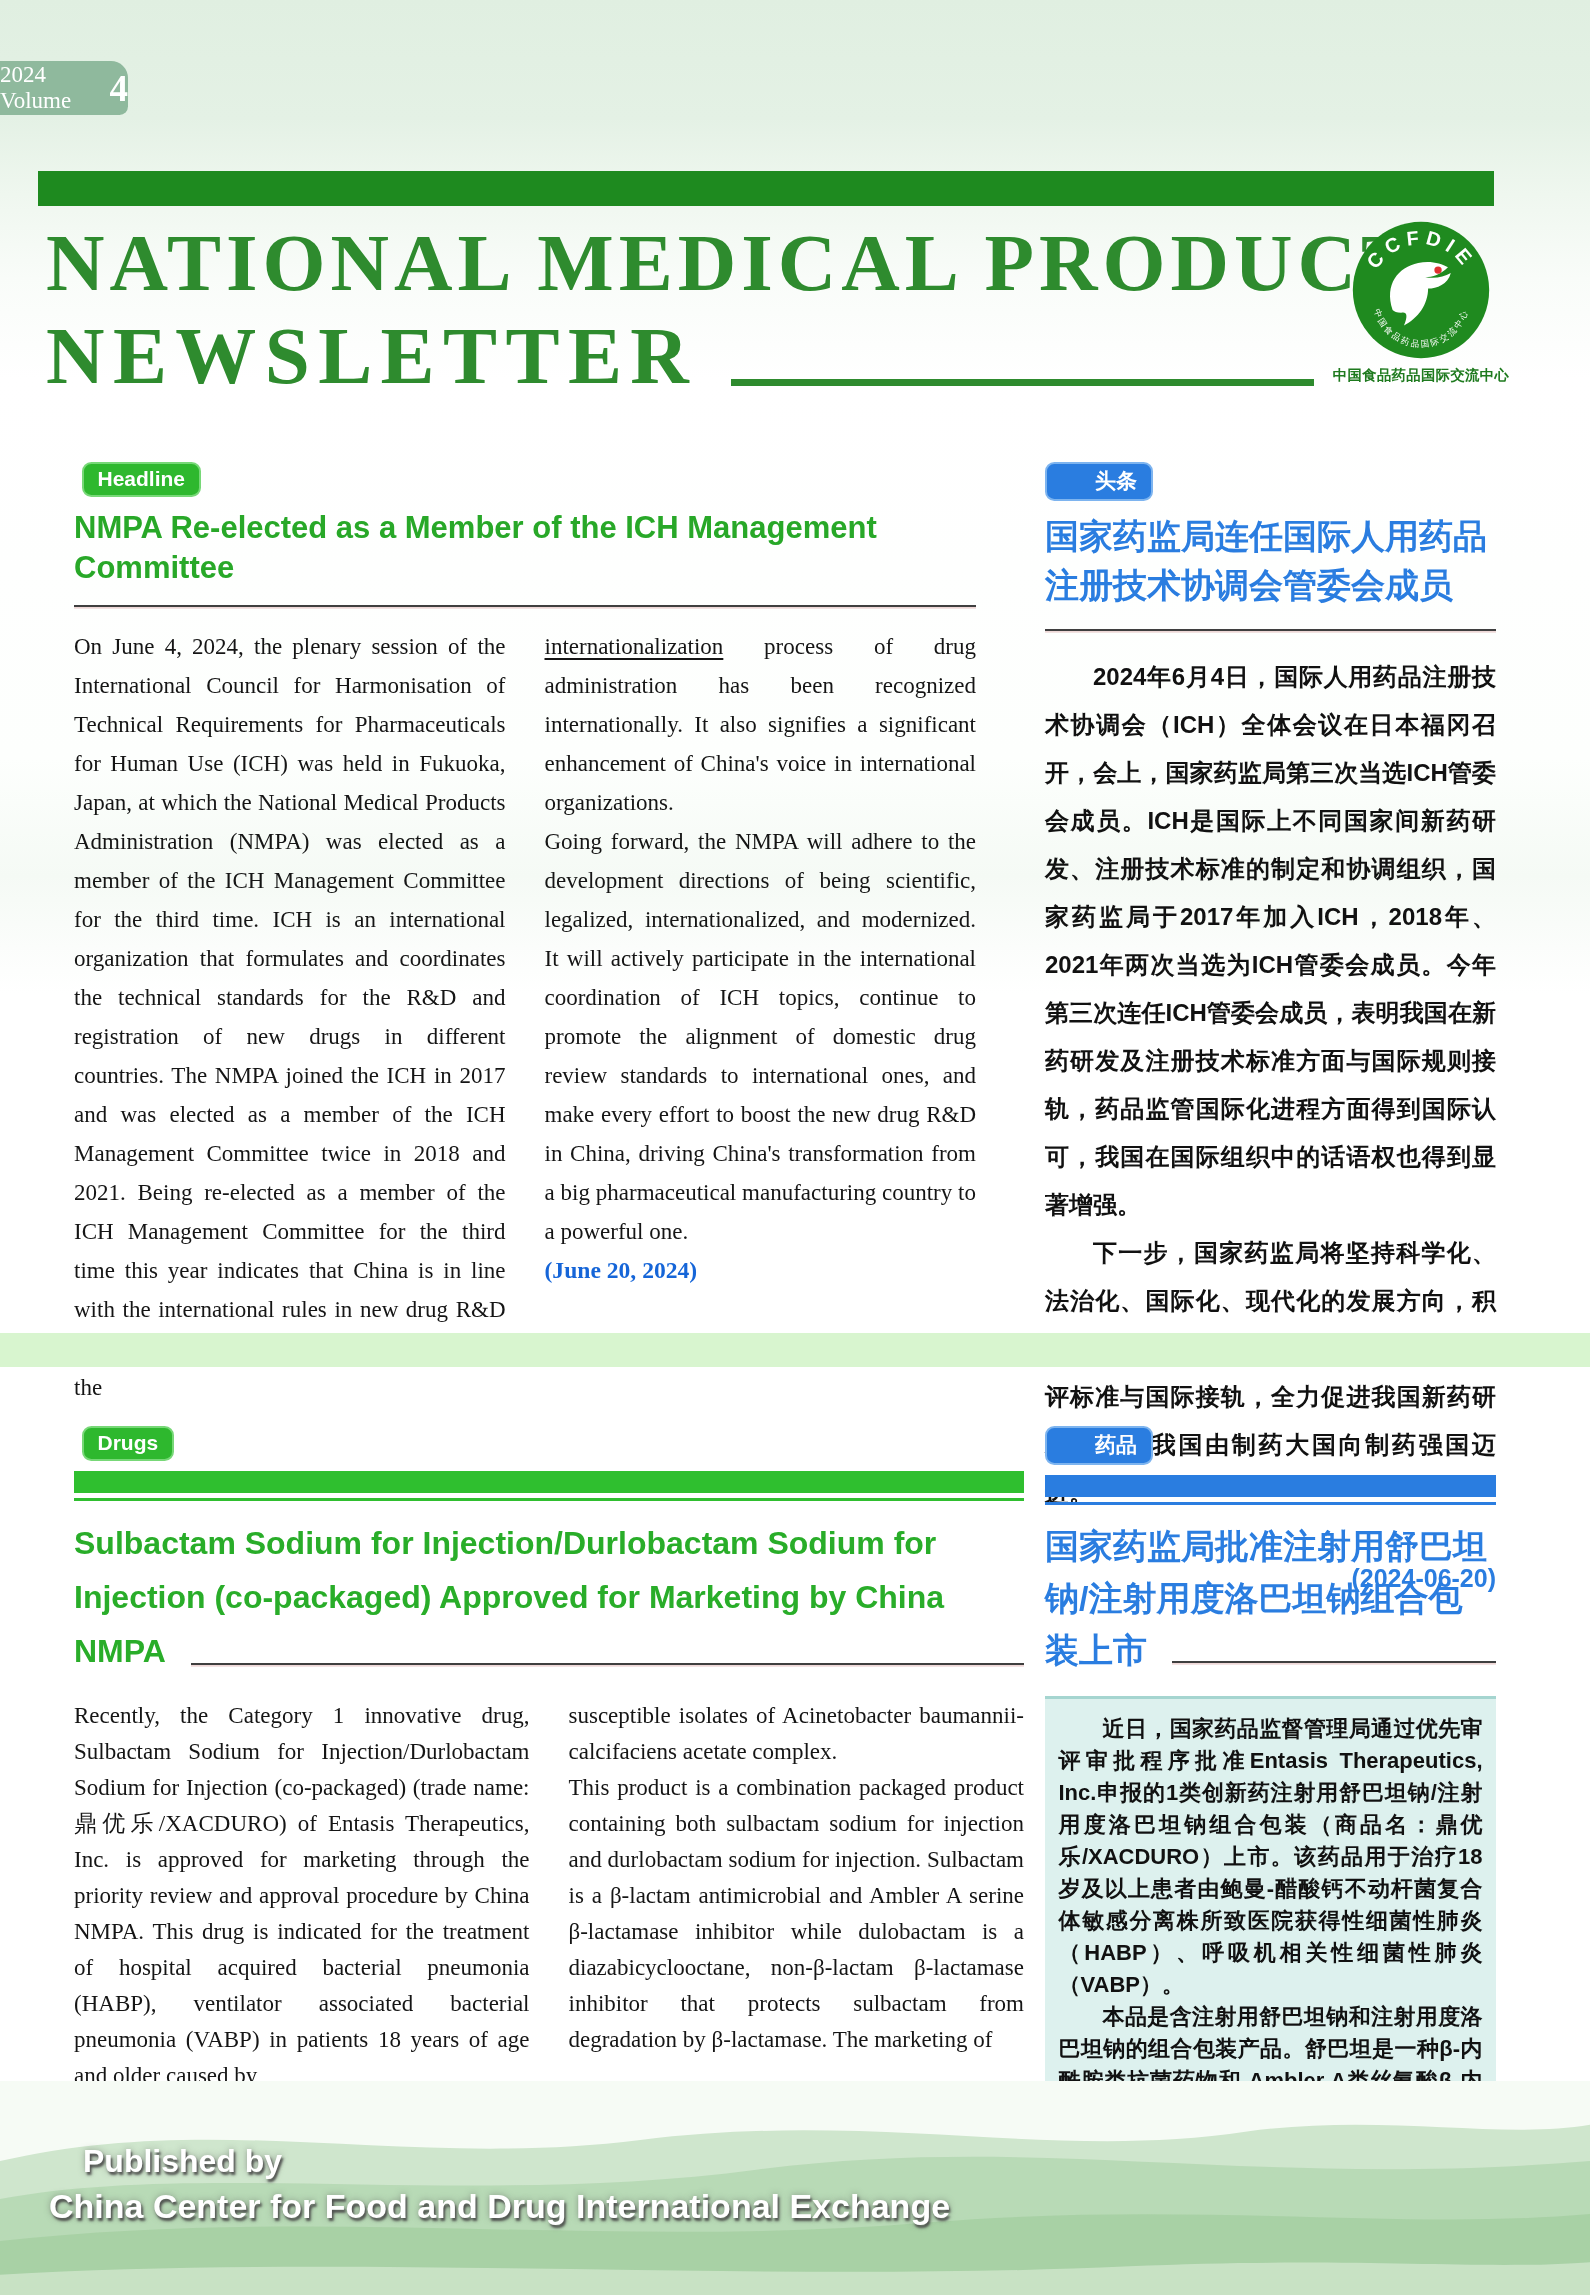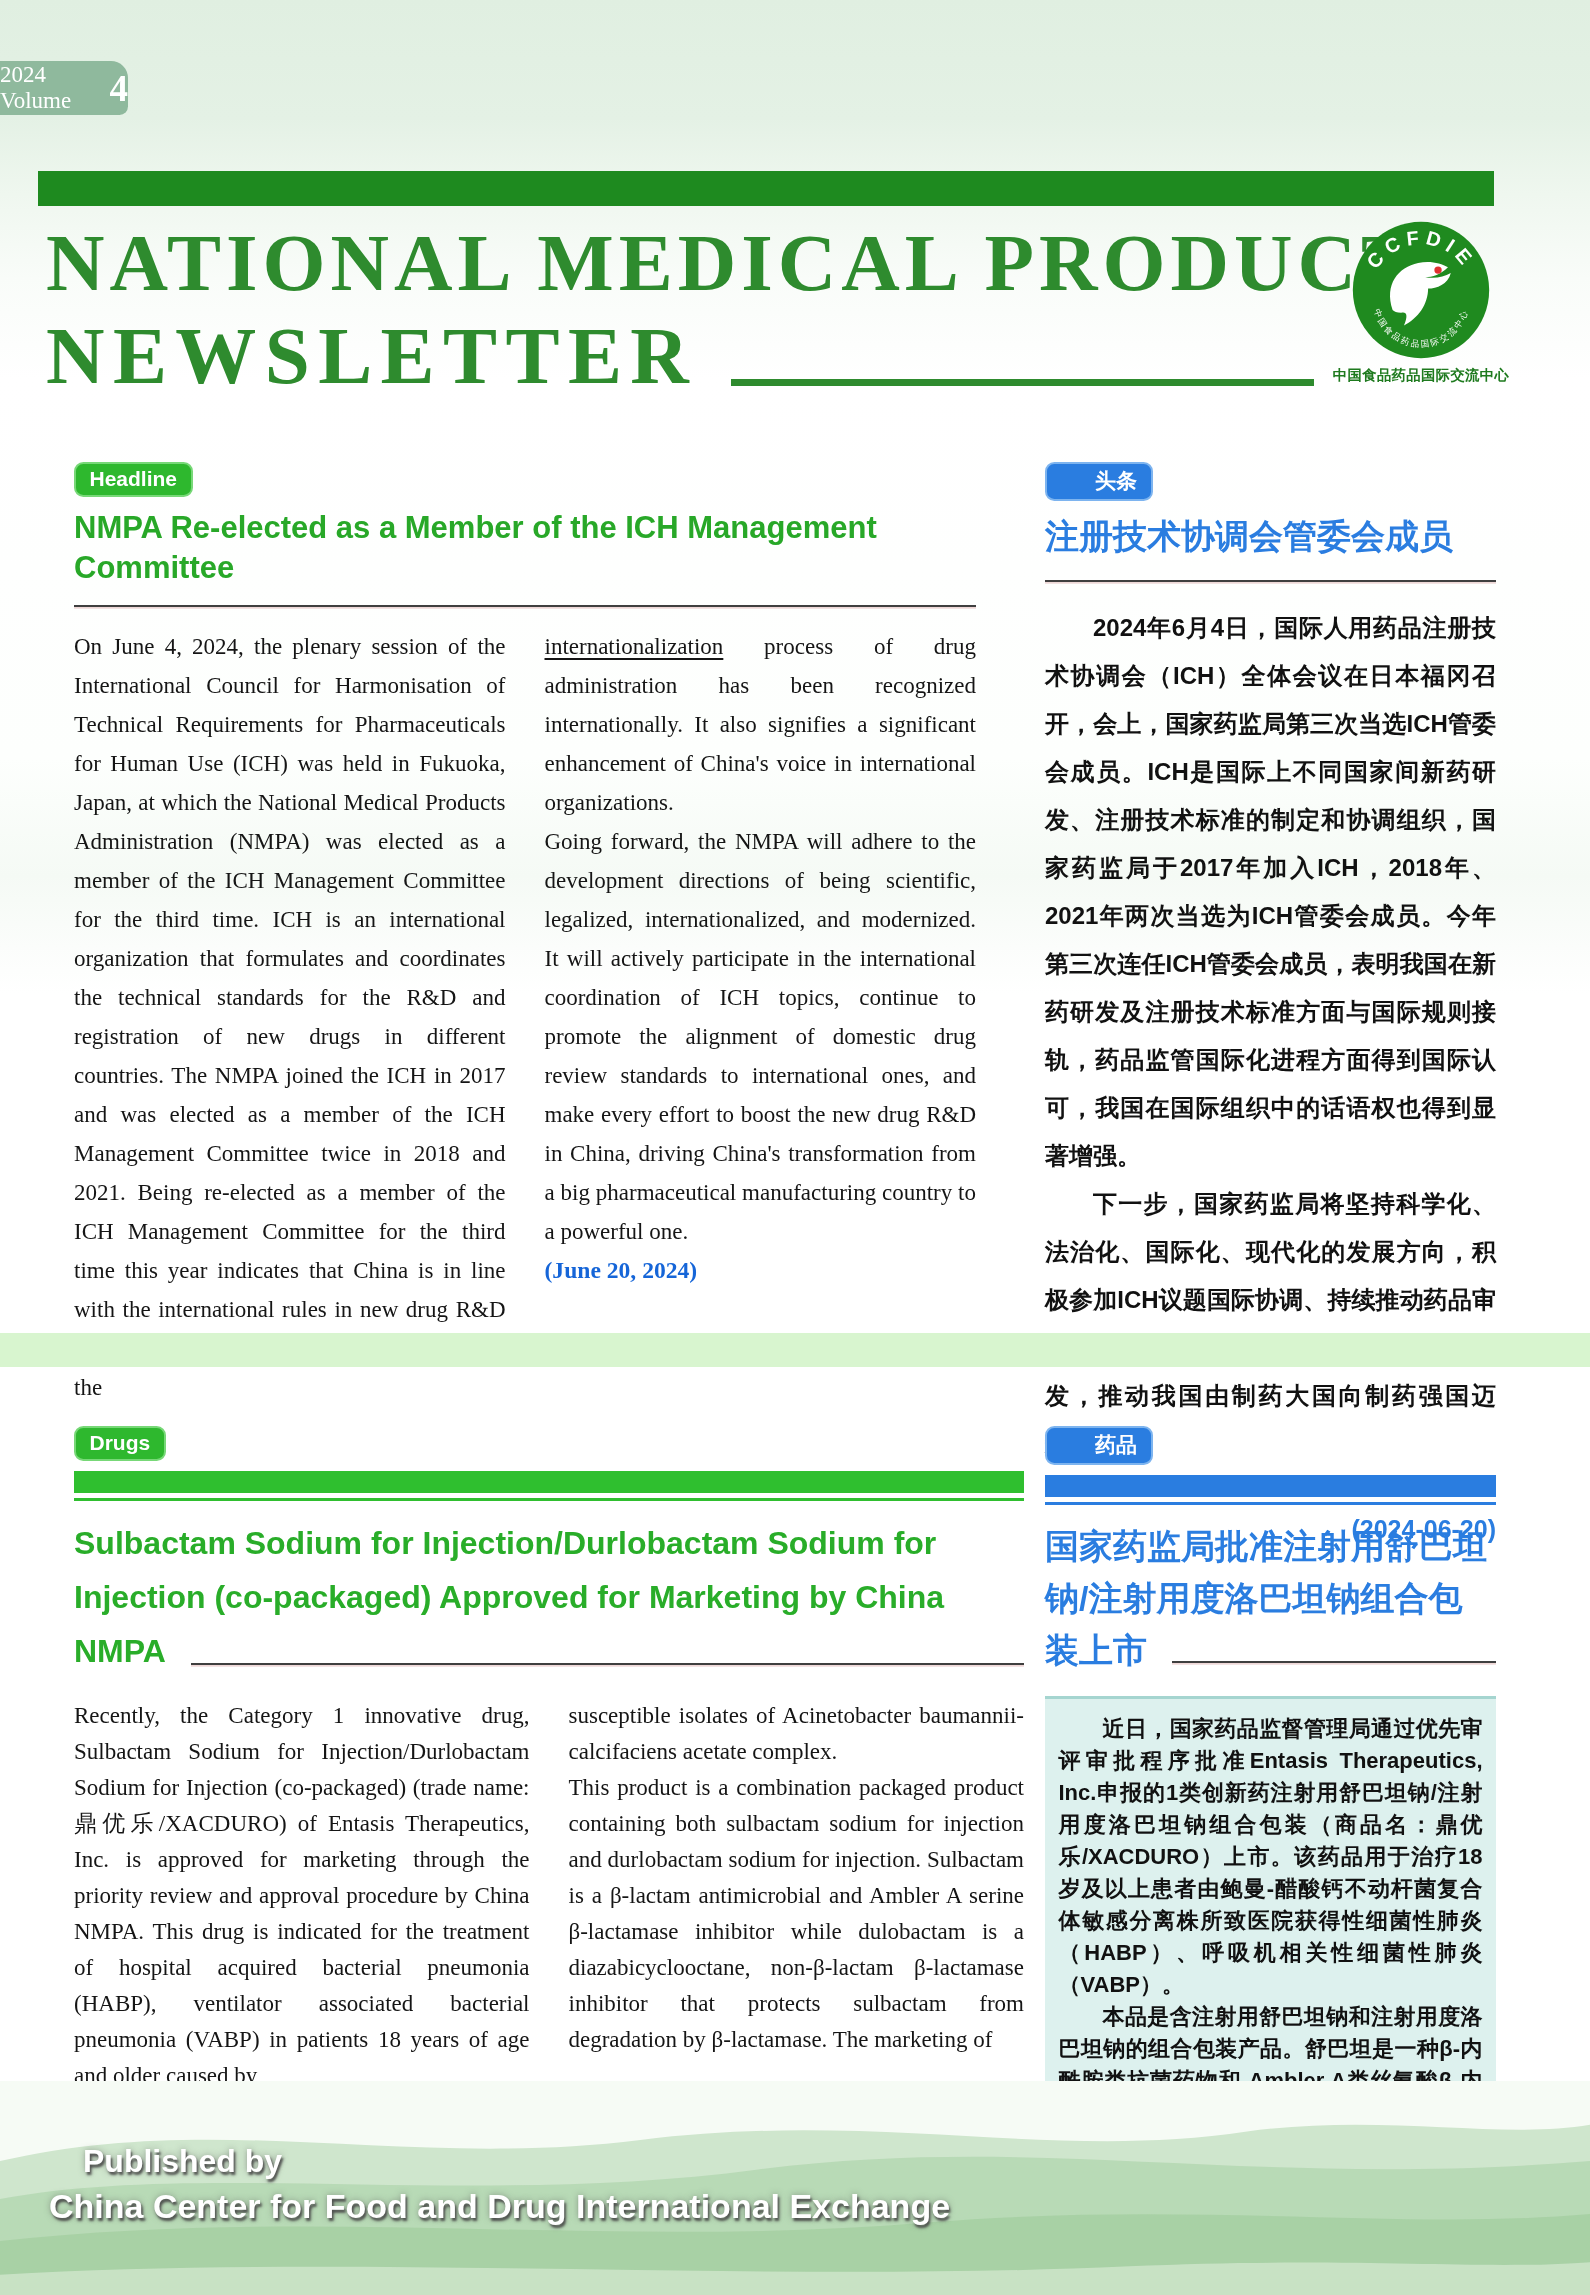--- a/index.html
+++ b/index.html
@@ -24,7 +24,7 @@
   .logo-caption{margin-top:1.7px;font-size:14.3px;font-weight:bold;color:#1e7a1e;letter-spacing:0.4px;white-space:nowrap;}
   
   .badge{display:inline-block;color:#fff;font-weight:bold;border-radius:9.3px;padding:2.5px 13.5px 4.2px;}
-  .badge.green{background:#2eb82e;border:2.5px solid #77d877;font-size:21px;}
+  .badge.green{background:#2eb82e;border:2.5px solid #77d877;font-size:21px;margin-left:8px;}
   .badge.blue{background:#2a7de0;border:2.5px solid #7db4ef;font-size:21px;padding-left:48px;}
   .thin-rule{height:1.7px;background:#3f3f3f;box-shadow:0 1.7px 0 rgba(205,140,140,.35);}
   .thick-bar{height:22px;}

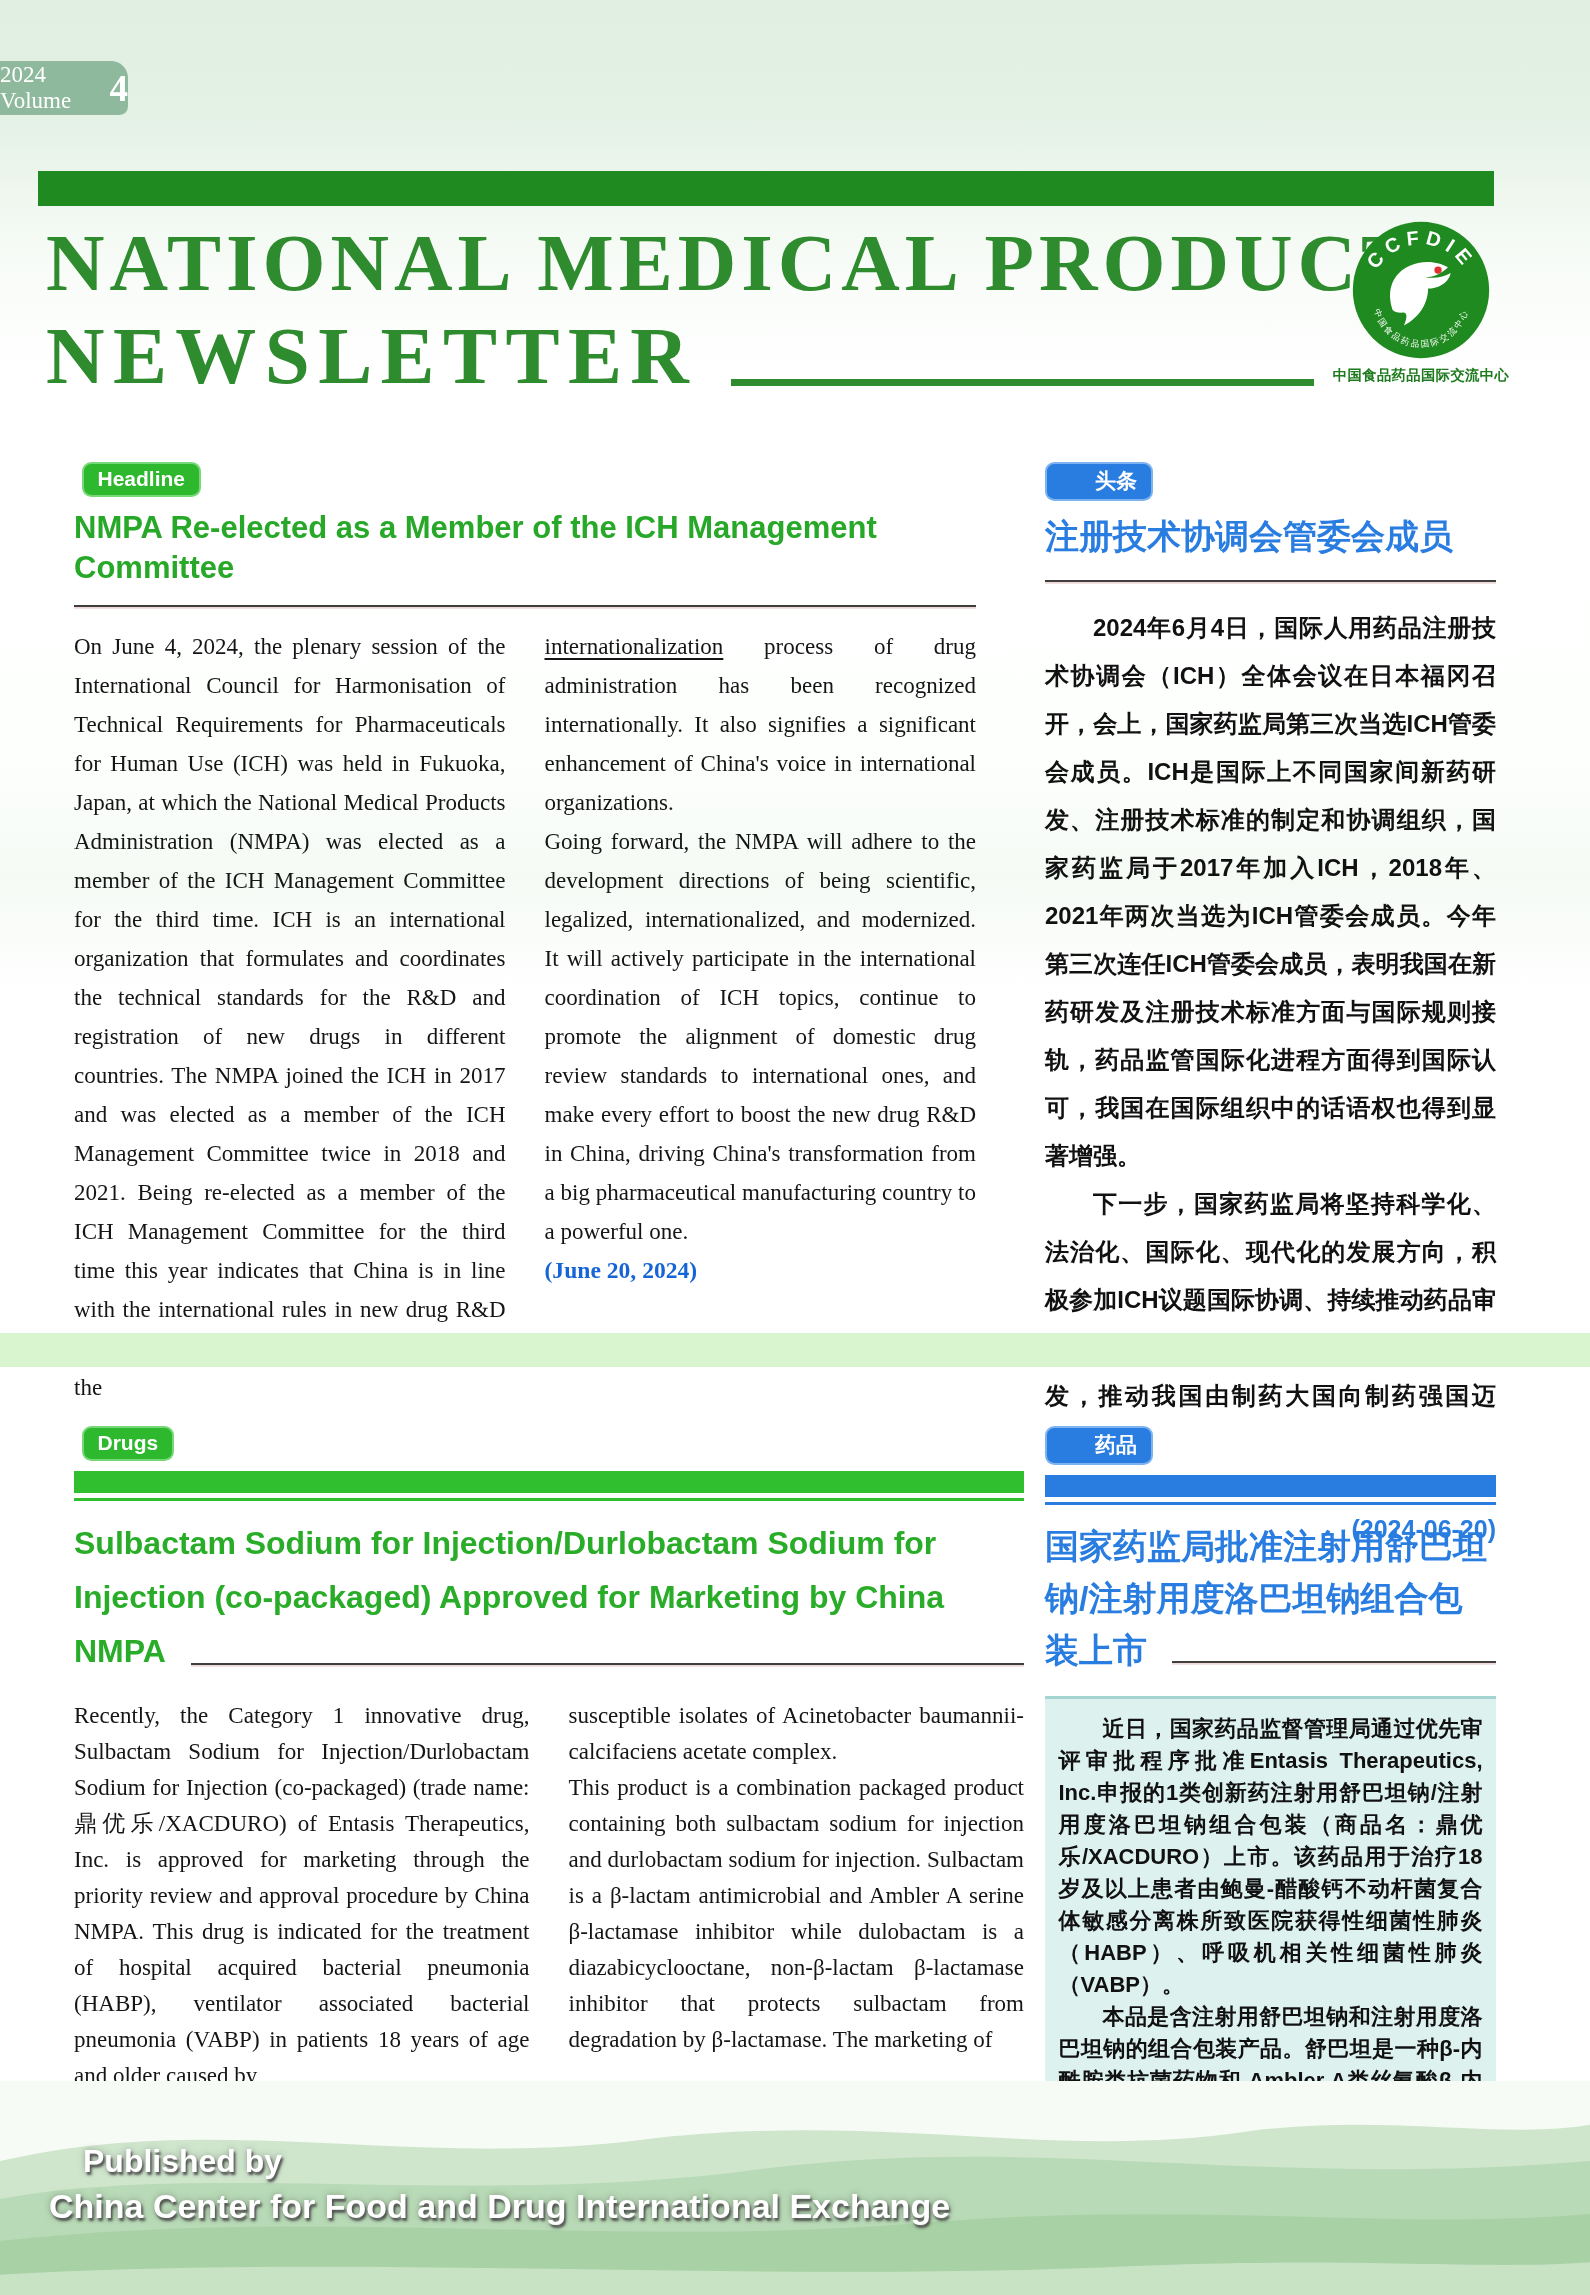--- a/index.html
+++ b/index.html
@@ -138,6 +138,7 @@
   <div class="sec-hl-cn">
     <span class="badge blue">头条</span>
     <div class="cn-title">
+      <div>国家药监局连任国际人用药品</div>
       <div>注册技术协调会管委会成员</div>
     </div>
     <div class="thin-rule"></div>

